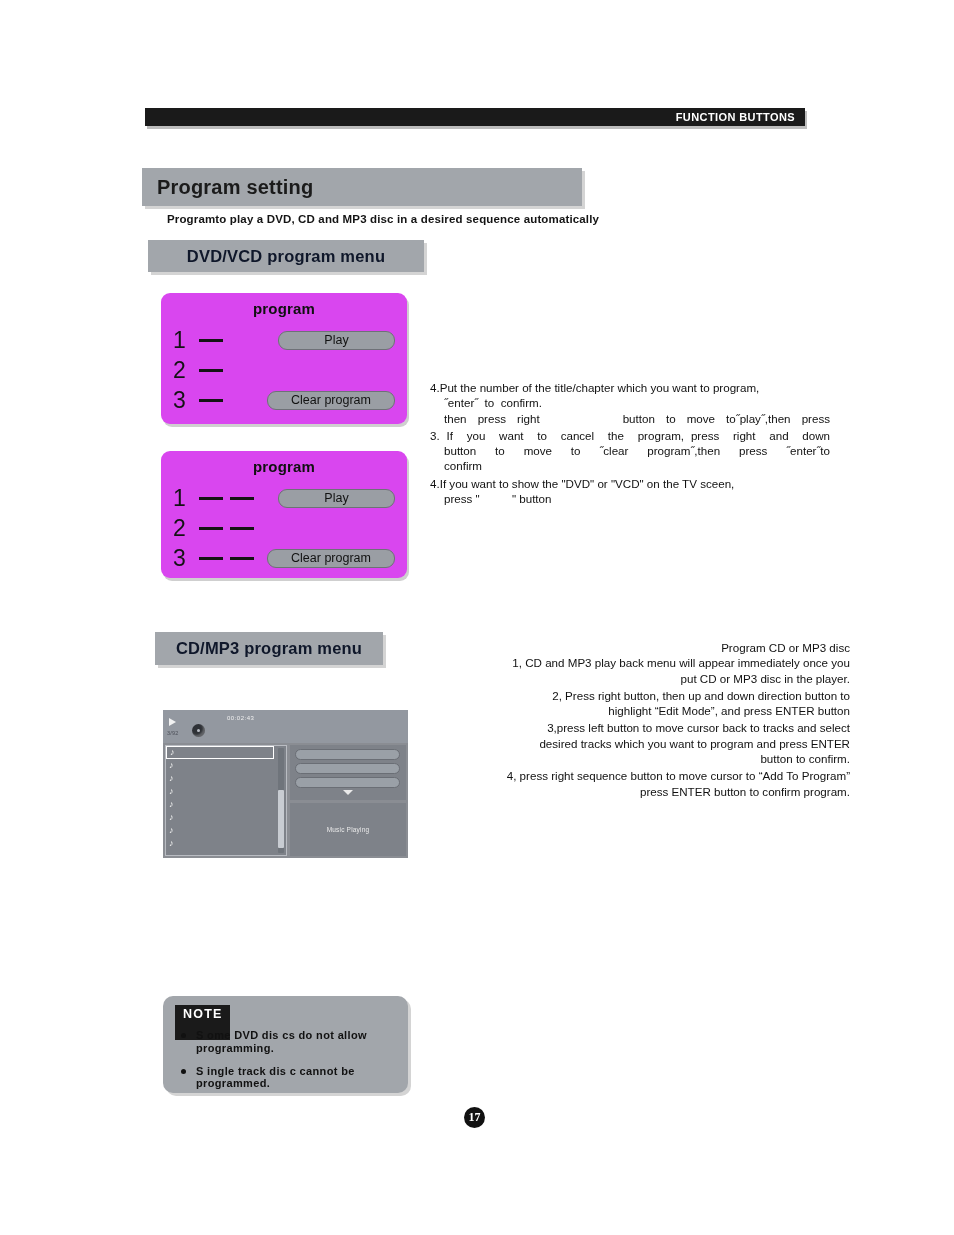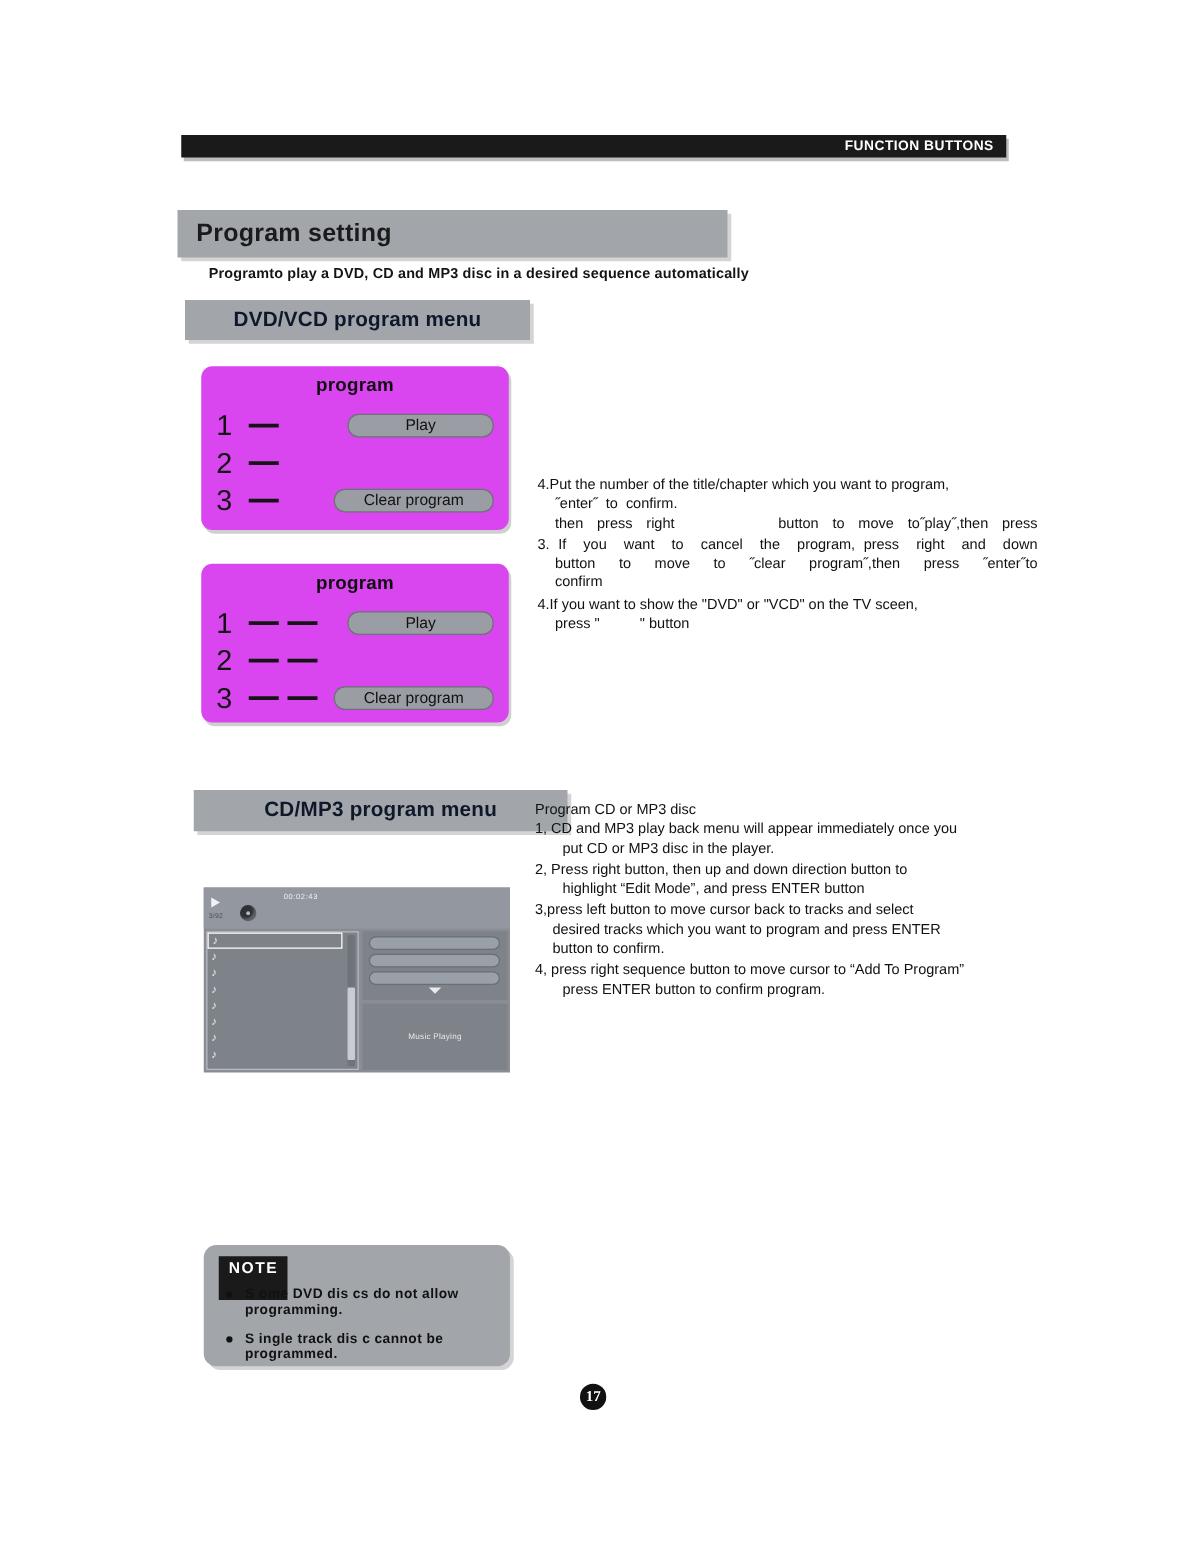--- a/index.html
+++ b/index.html
@@ -88,7 +88,7 @@
     white-space: nowrap;
   }
   #dvd-menu-label { left: 148px; top: 240px; width: 276px; height: 32px; }
-  #cdmp3-menu-label { left: 155px; top: 632px; width: 299px; height: 33px; }
+  #cdmp3-menu-label { left: 155px; top: 632px; width: 228px; height: 33px; }
 
   
   .program-box {

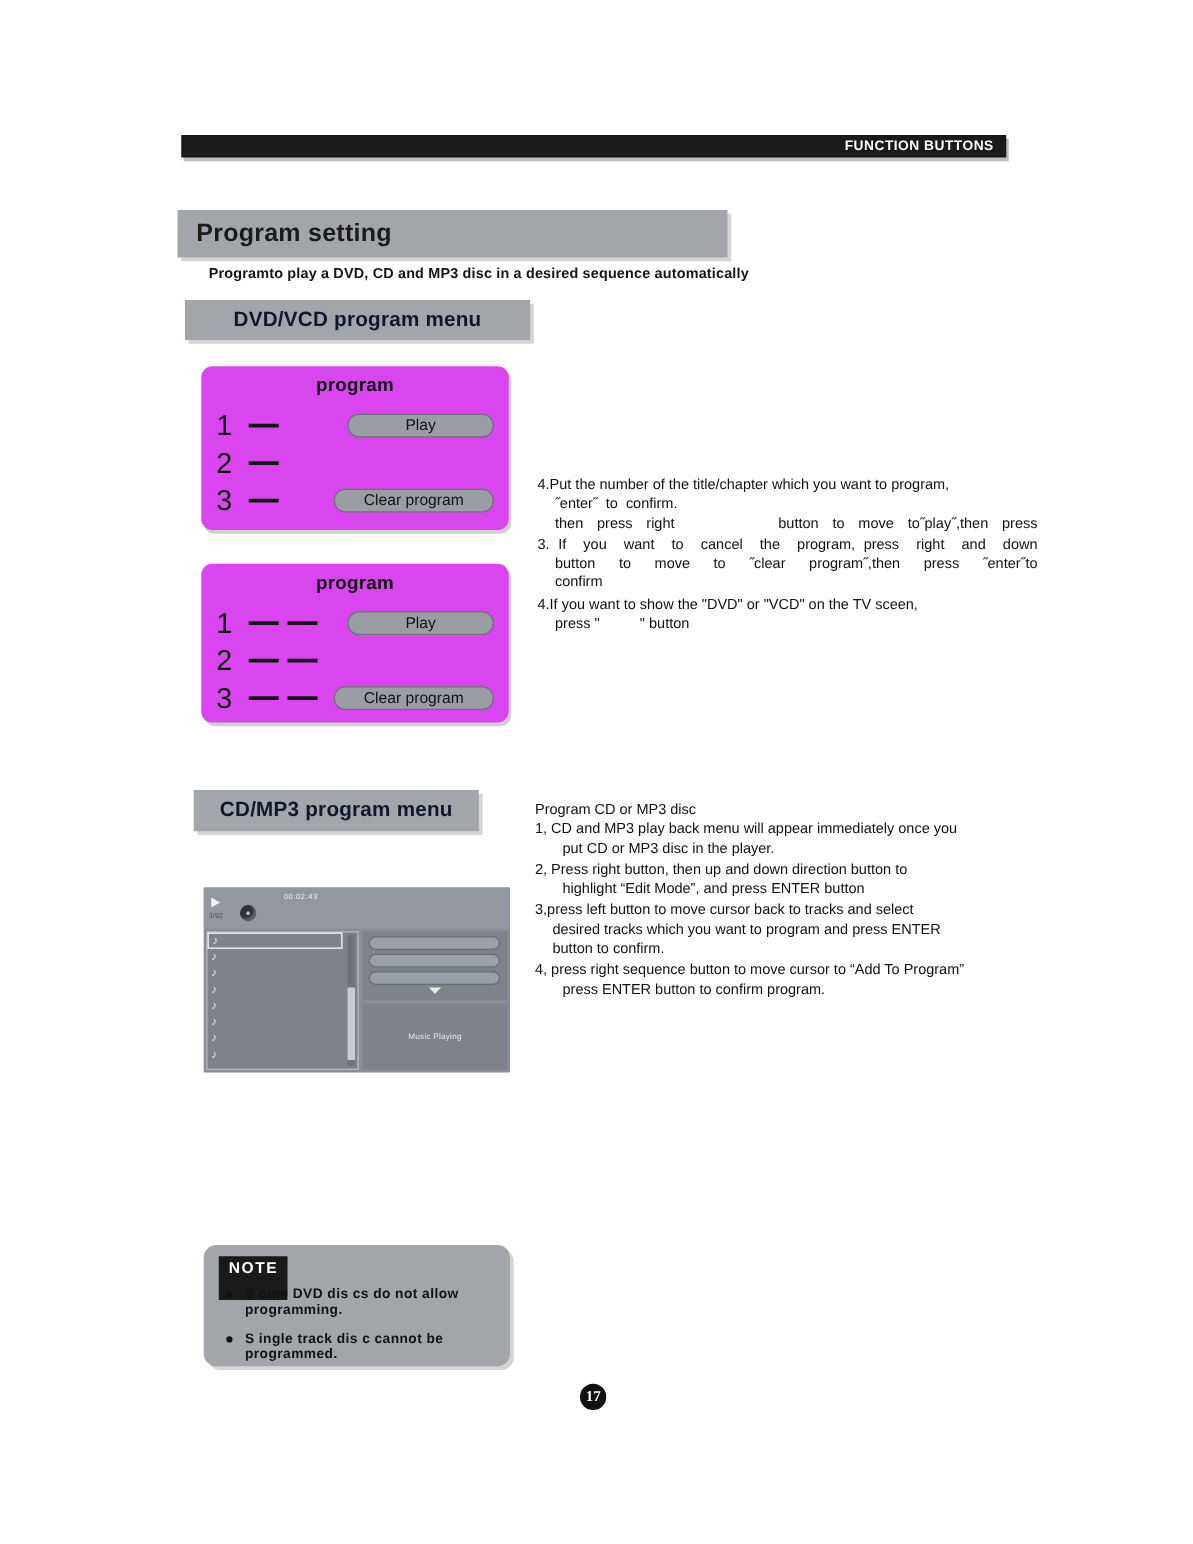--- a/index.html
+++ b/index.html
@@ -169,7 +169,7 @@
     color: #111;
   }
   #dvd-instructions { left: 430px; top: 380px; width: 400px; }
-  #cdmp3-instructions { left: 428px; top: 640px; width: 410px; }
+  #cdmp3-instructions { left: 440px; top: 640px; width: 410px; text-align: right; }
 
   .ins-line { white-space: pre-wrap; }
   .ins-line.indent1 { padding-left: 14px; }

